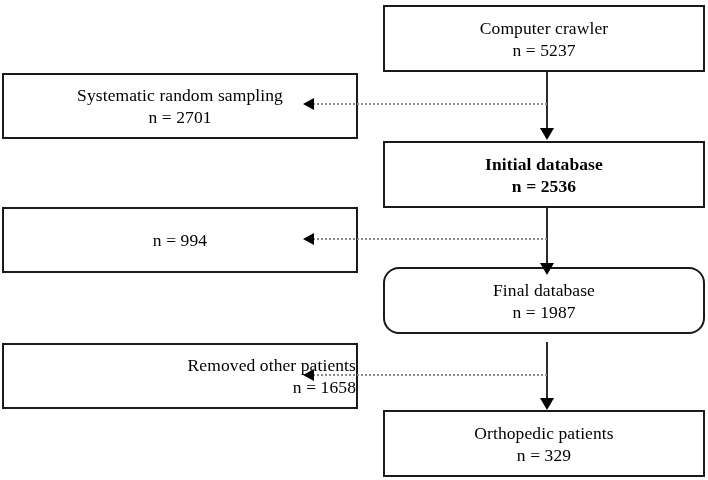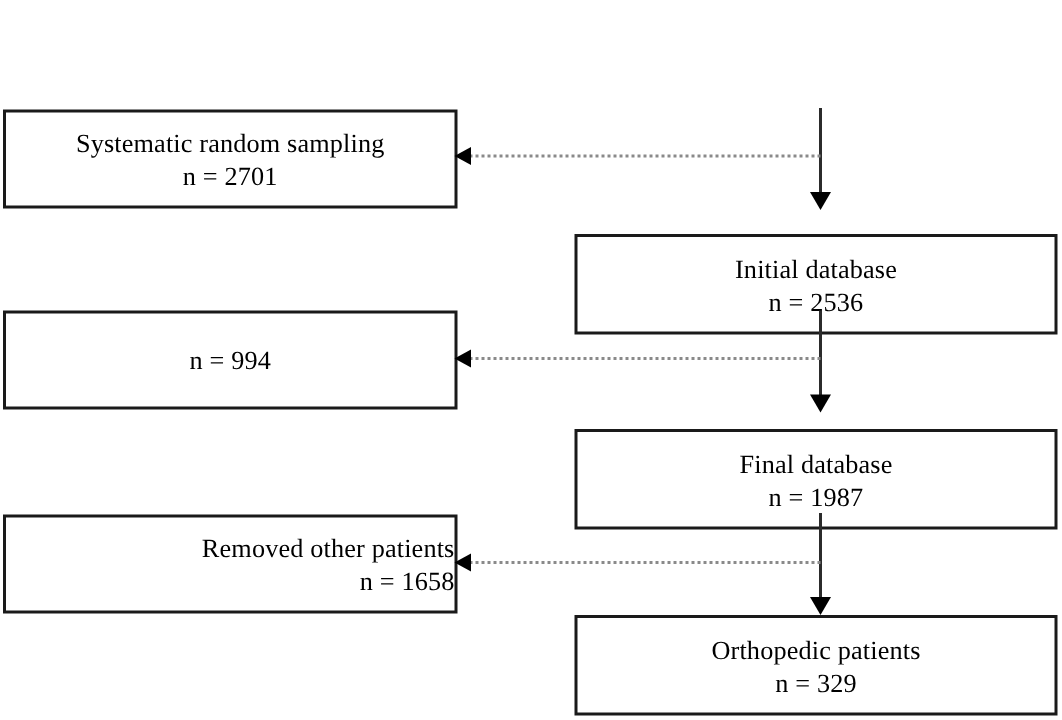--- a/index.html
+++ b/index.html
@@ -109,6 +109,10 @@
 
 <div id="canvas">
 
+  <div class="node main" id="node-computer-crawler">
+    <div class="line1">Computer crawler</div>
+    <div class="line2">n = 5237</div>
+  </div>
 
   <div class="node main" id="node-initial-database">
     <div class="line1">Initial database</div>

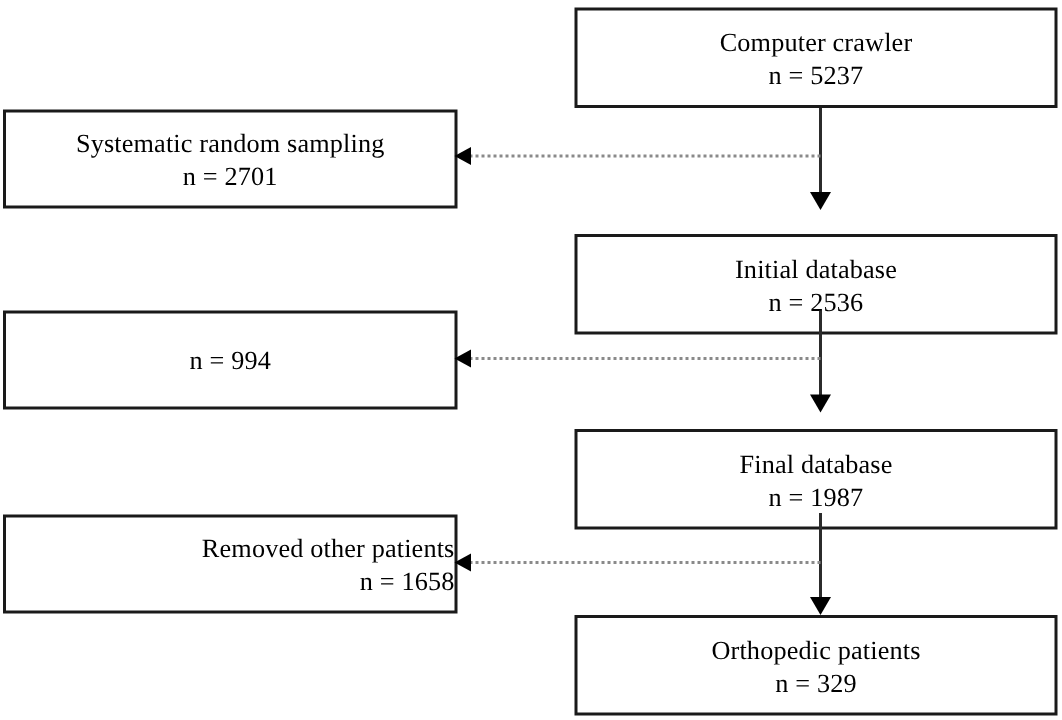--- a/index.html
+++ b/index.html
@@ -54,7 +54,7 @@
   
   .node.side {
     left: 2px;
-    width: 303px;
+    width: 356px;
     height: 66px;
   }
   #node-systematic-sampling { top: 73px; }

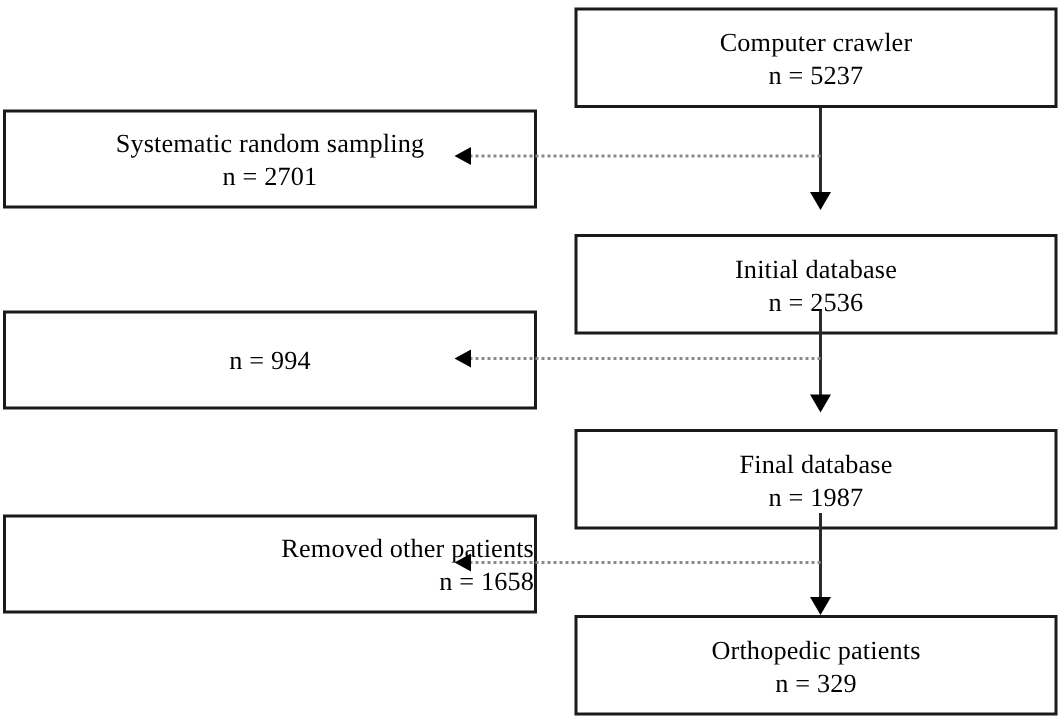--- a/index.html
+++ b/index.html
@@ -47,7 +47,7 @@
     height: 67px;
   }
   #node-computer-crawler { top: 5px; }
-  #node-initial-database { top: 156px; }
+  #node-initial-database { top: 141px; font-weight: bold; }
   #node-final-database   { top: 286px; }
   #node-orthopedic-patients { top: 410px; }
 

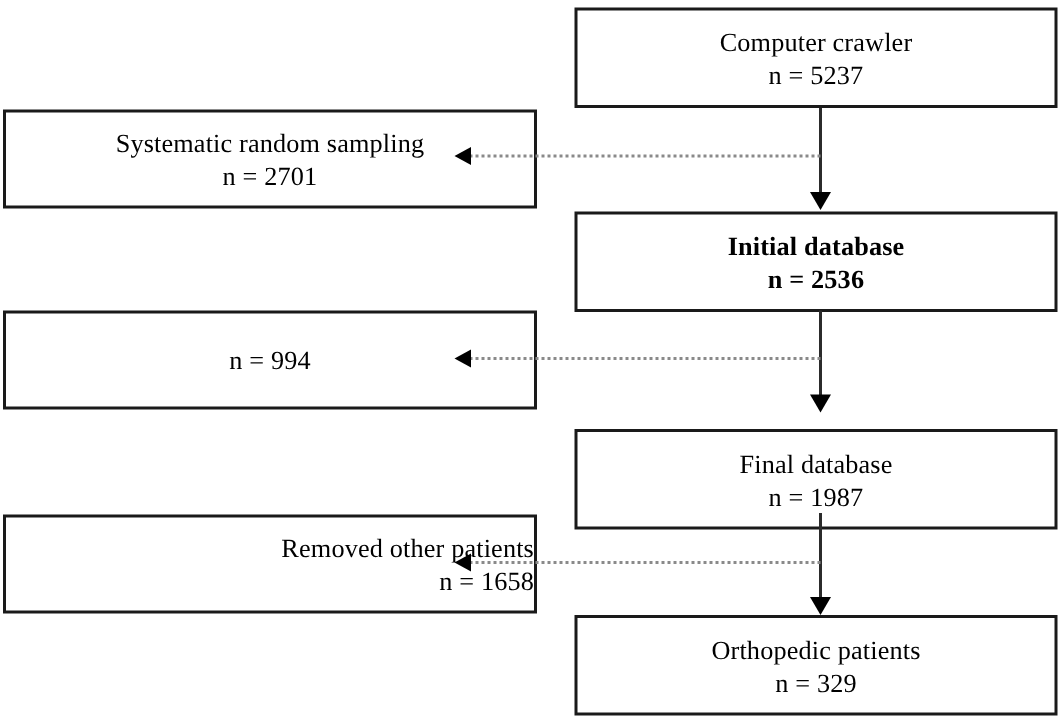--- a/index.html
+++ b/index.html
@@ -48,7 +48,7 @@
   }
   #node-computer-crawler { top: 5px; }
   #node-initial-database { top: 141px; font-weight: bold; }
-  #node-final-database   { top: 286px; }
+  #node-final-database   { top: 267px; border-radius: 16px; }
   #node-orthopedic-patients { top: 410px; }
 
   

